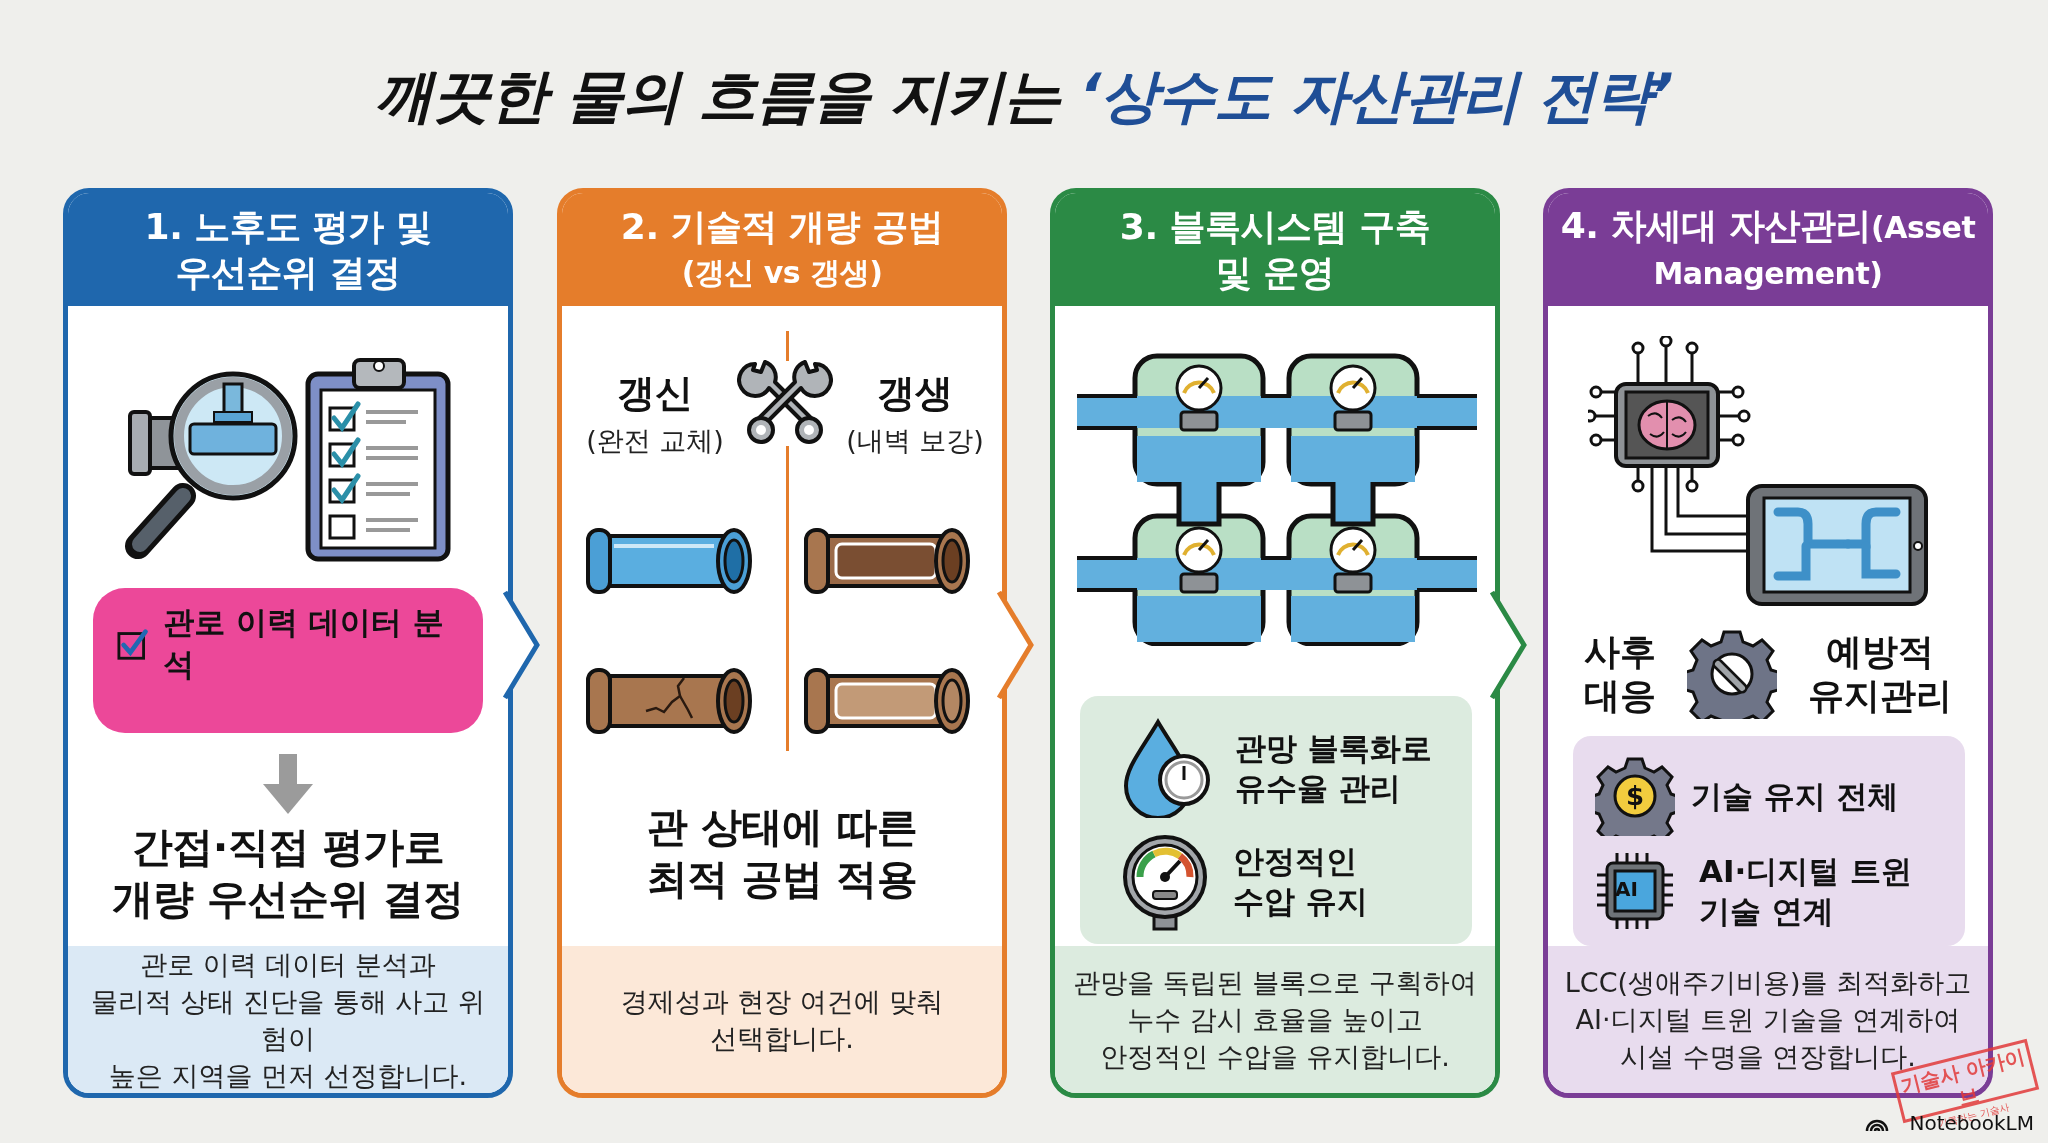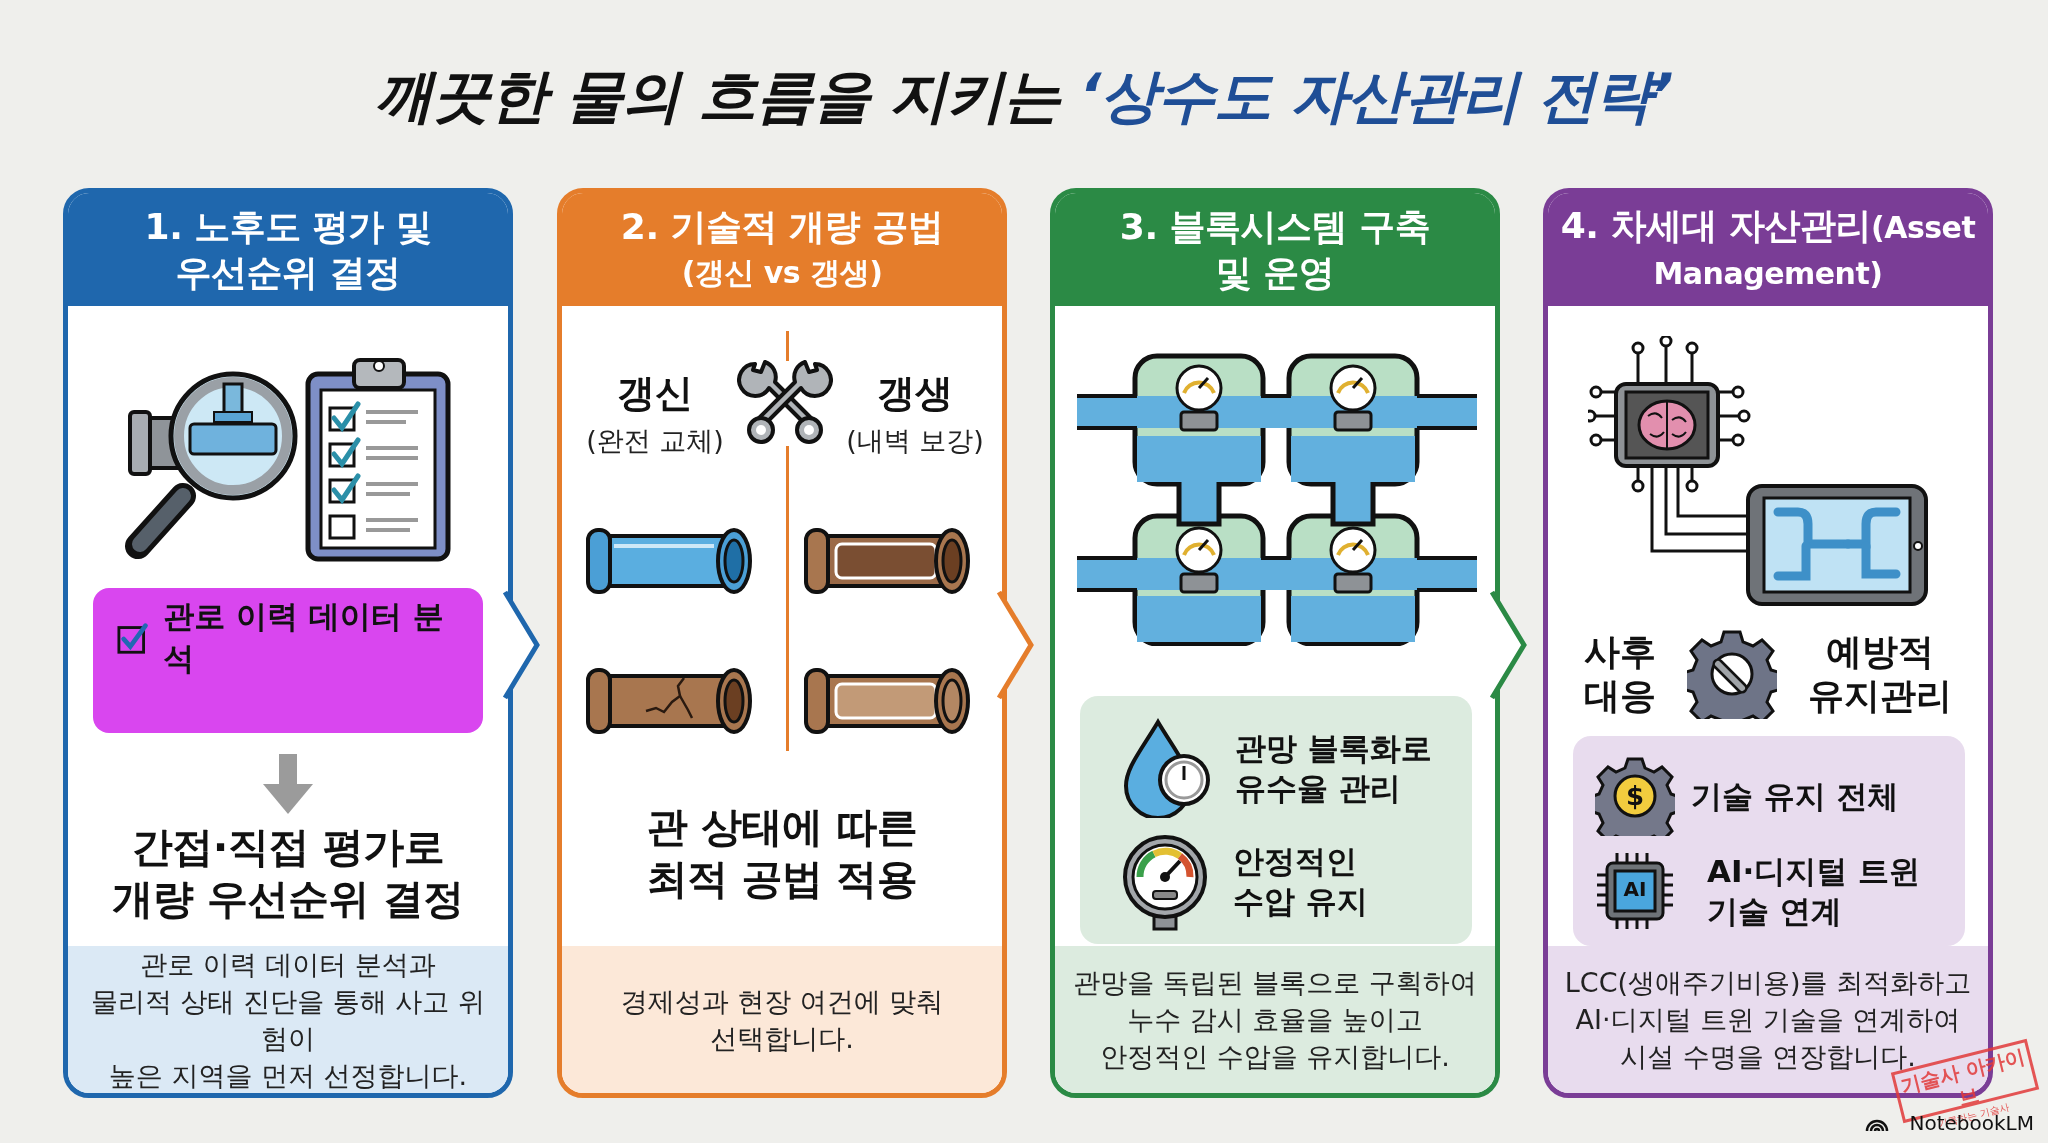--- a/index.html
+++ b/index.html
@@ -55,7 +55,7 @@
   .c1-illu { position: absolute; left: 50px; top: 40px; width: 340px; height: 220px; }
   .check-box {
     position: absolute; left: 25px; top: 282px; width: 390px; height: 145px;
-    background: #d946ef; border-radius: 16px; padding: 22px 24px;
+    background: #ec4899; border-radius: 32px; padding: 28px 24px;
   }
   .check-row { display: flex; align-items: center; height: 55px; font-size: 31px; font-weight: bold; }
   .check-row svg { margin-right: 14px; }

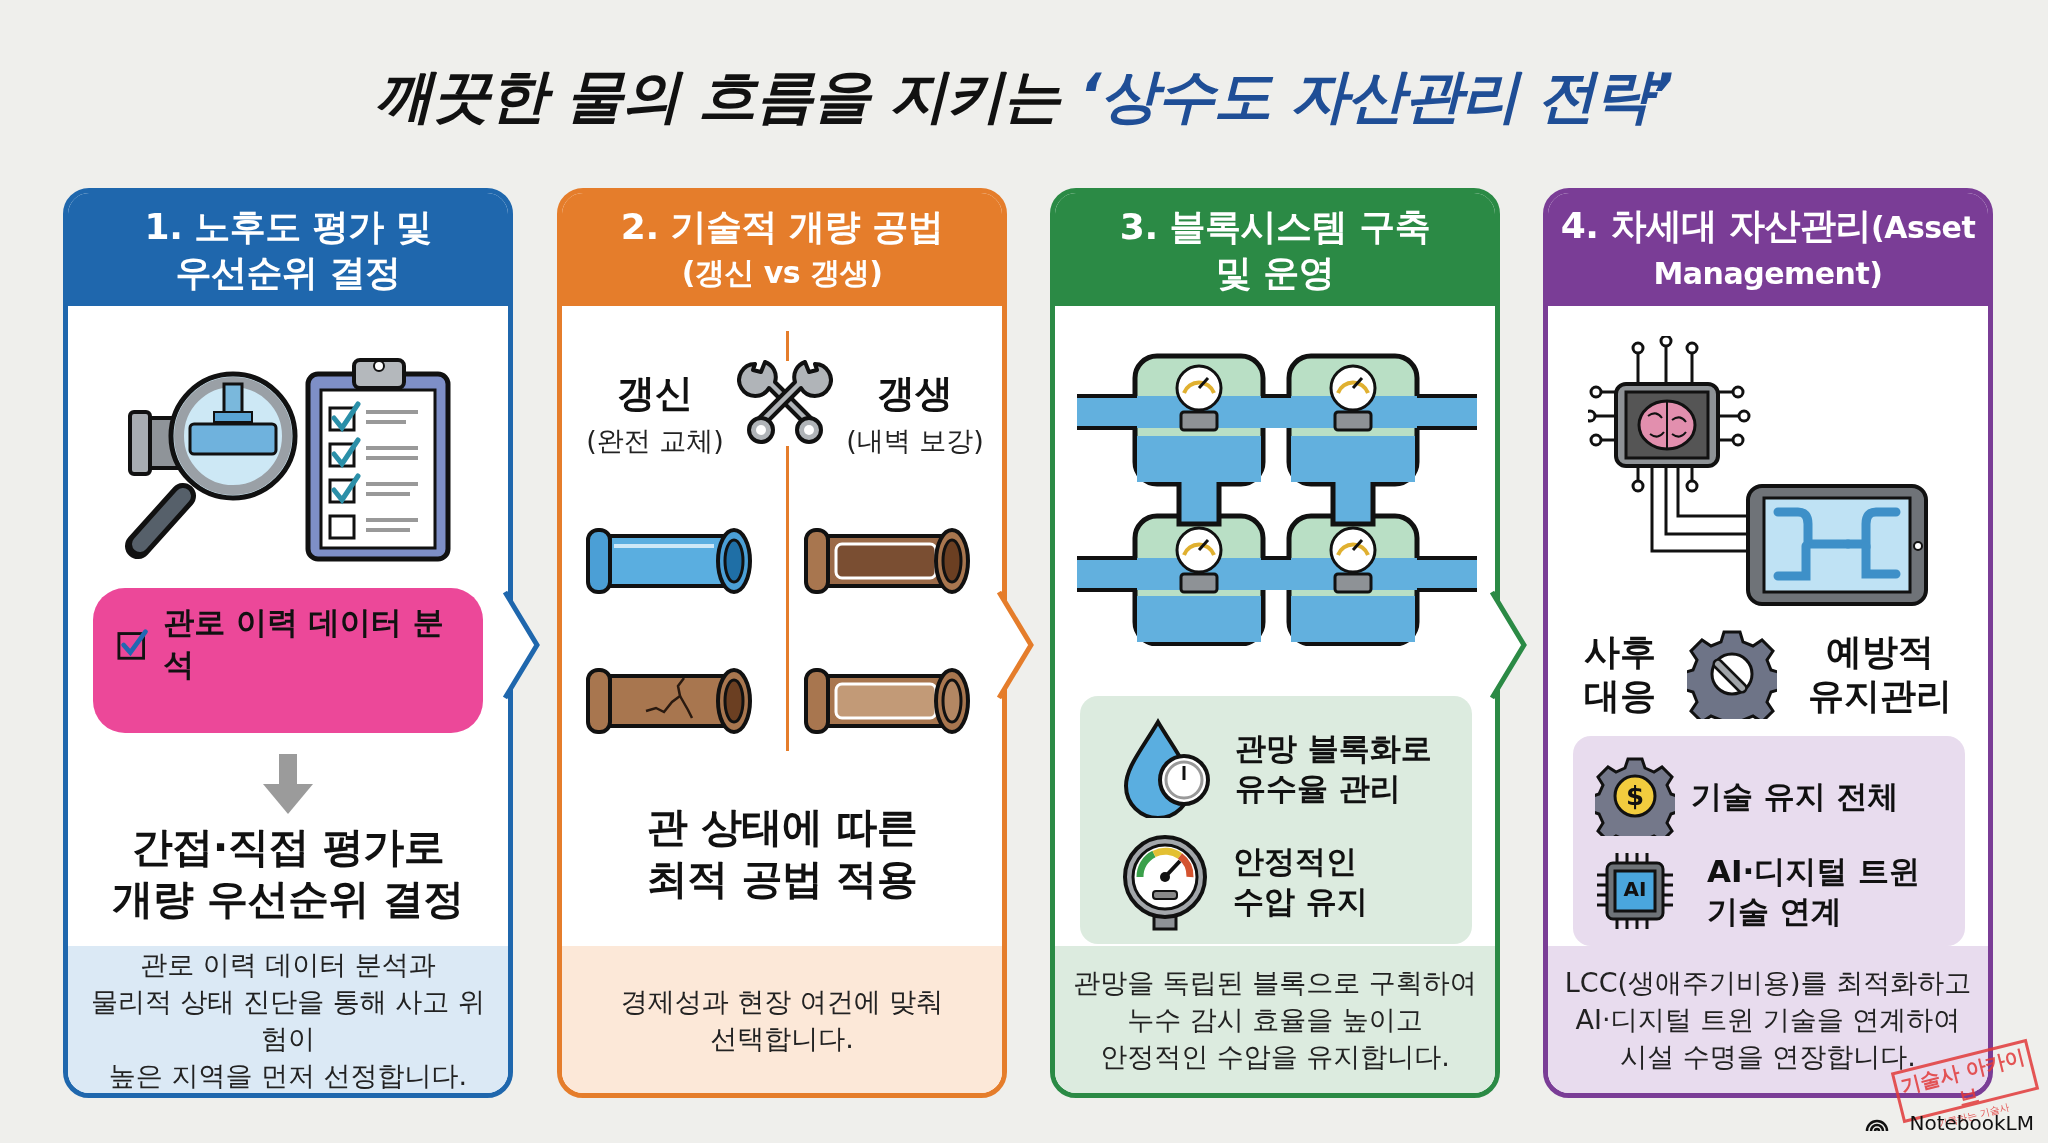--- a/index.html
+++ b/index.html
@@ -493,7 +493,7 @@
           <rect x="12" y="12" width="56" height="56" rx="6" fill="#6e7378" stroke="#111" stroke-width="3"></rect>
           <rect x="20" y="20" width="40" height="40" fill="#4aa6dd" stroke="#111" stroke-width="3"></rect>
         </svg>
-        <div style="position:absolute;left:20px;top:26px;width:40px;text-align:center;font-size:20px;font-weight:bold;color:#111;">AI</div>
+        <div style="position:absolute;left:20px;top:26px;width:20px;text-align:center;font-size:20px;font-weight:bold;color:#111;">AI</div>
         <div class="feat-text" style="margin-left:32px;">
           <div>AI·디지털 트윈</div>
           <div>기술 연계</div>

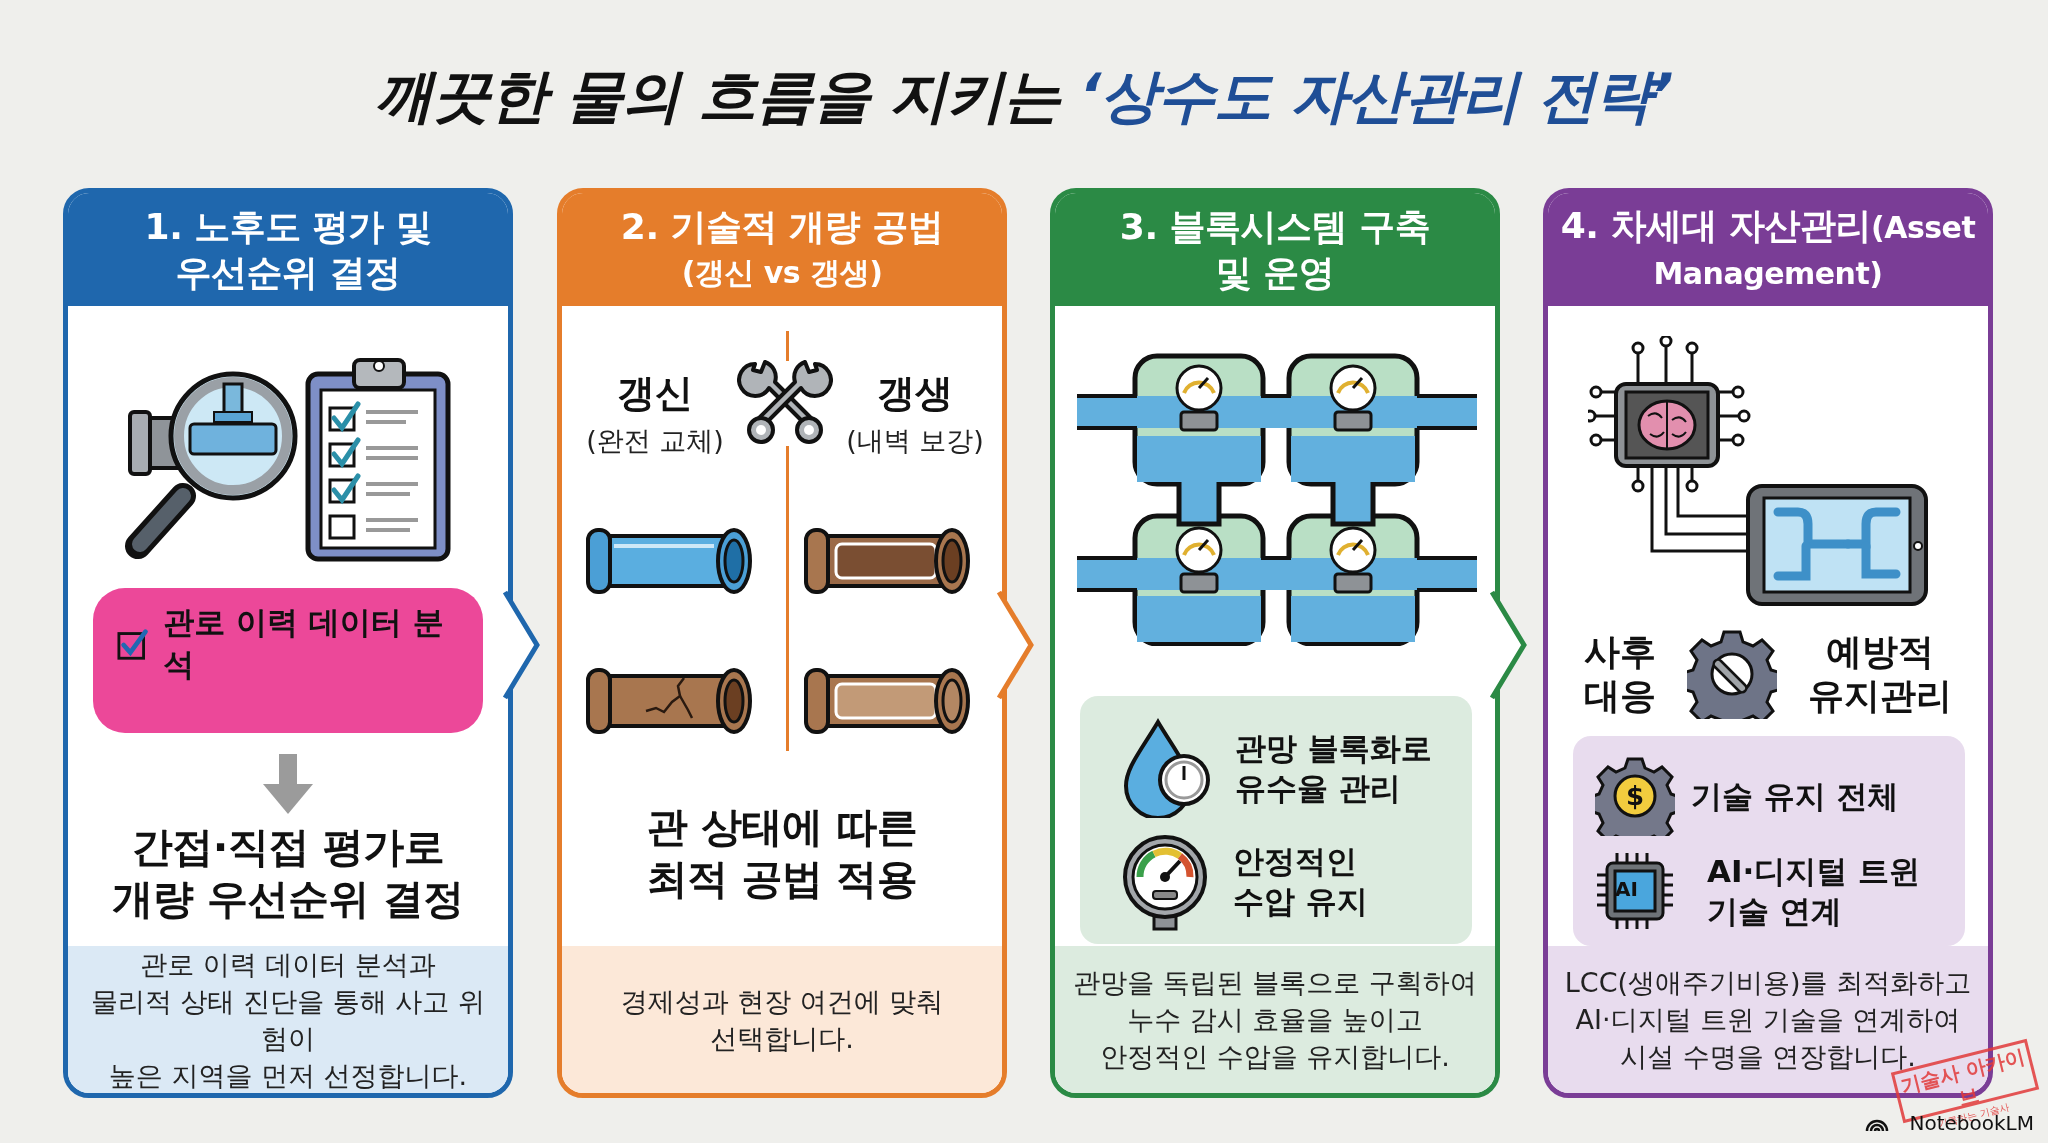--- a/index.html
+++ b/index.html
@@ -494,7 +494,7 @@
           <rect x="20" y="20" width="40" height="40" fill="#4aa6dd" stroke="#111" stroke-width="3"></rect>
         </svg>
         <div style="position:absolute;left:20px;top:26px;width:20px;text-align:center;font-size:20px;font-weight:bold;color:#111;">AI</div>
-        <div class="feat-text" style="margin-left:32px;">
+        <div class="feat-text" style="margin-left:24px;">
           <div>AI·디지털 트윈</div>
           <div>기술 연계</div>
         </div>

